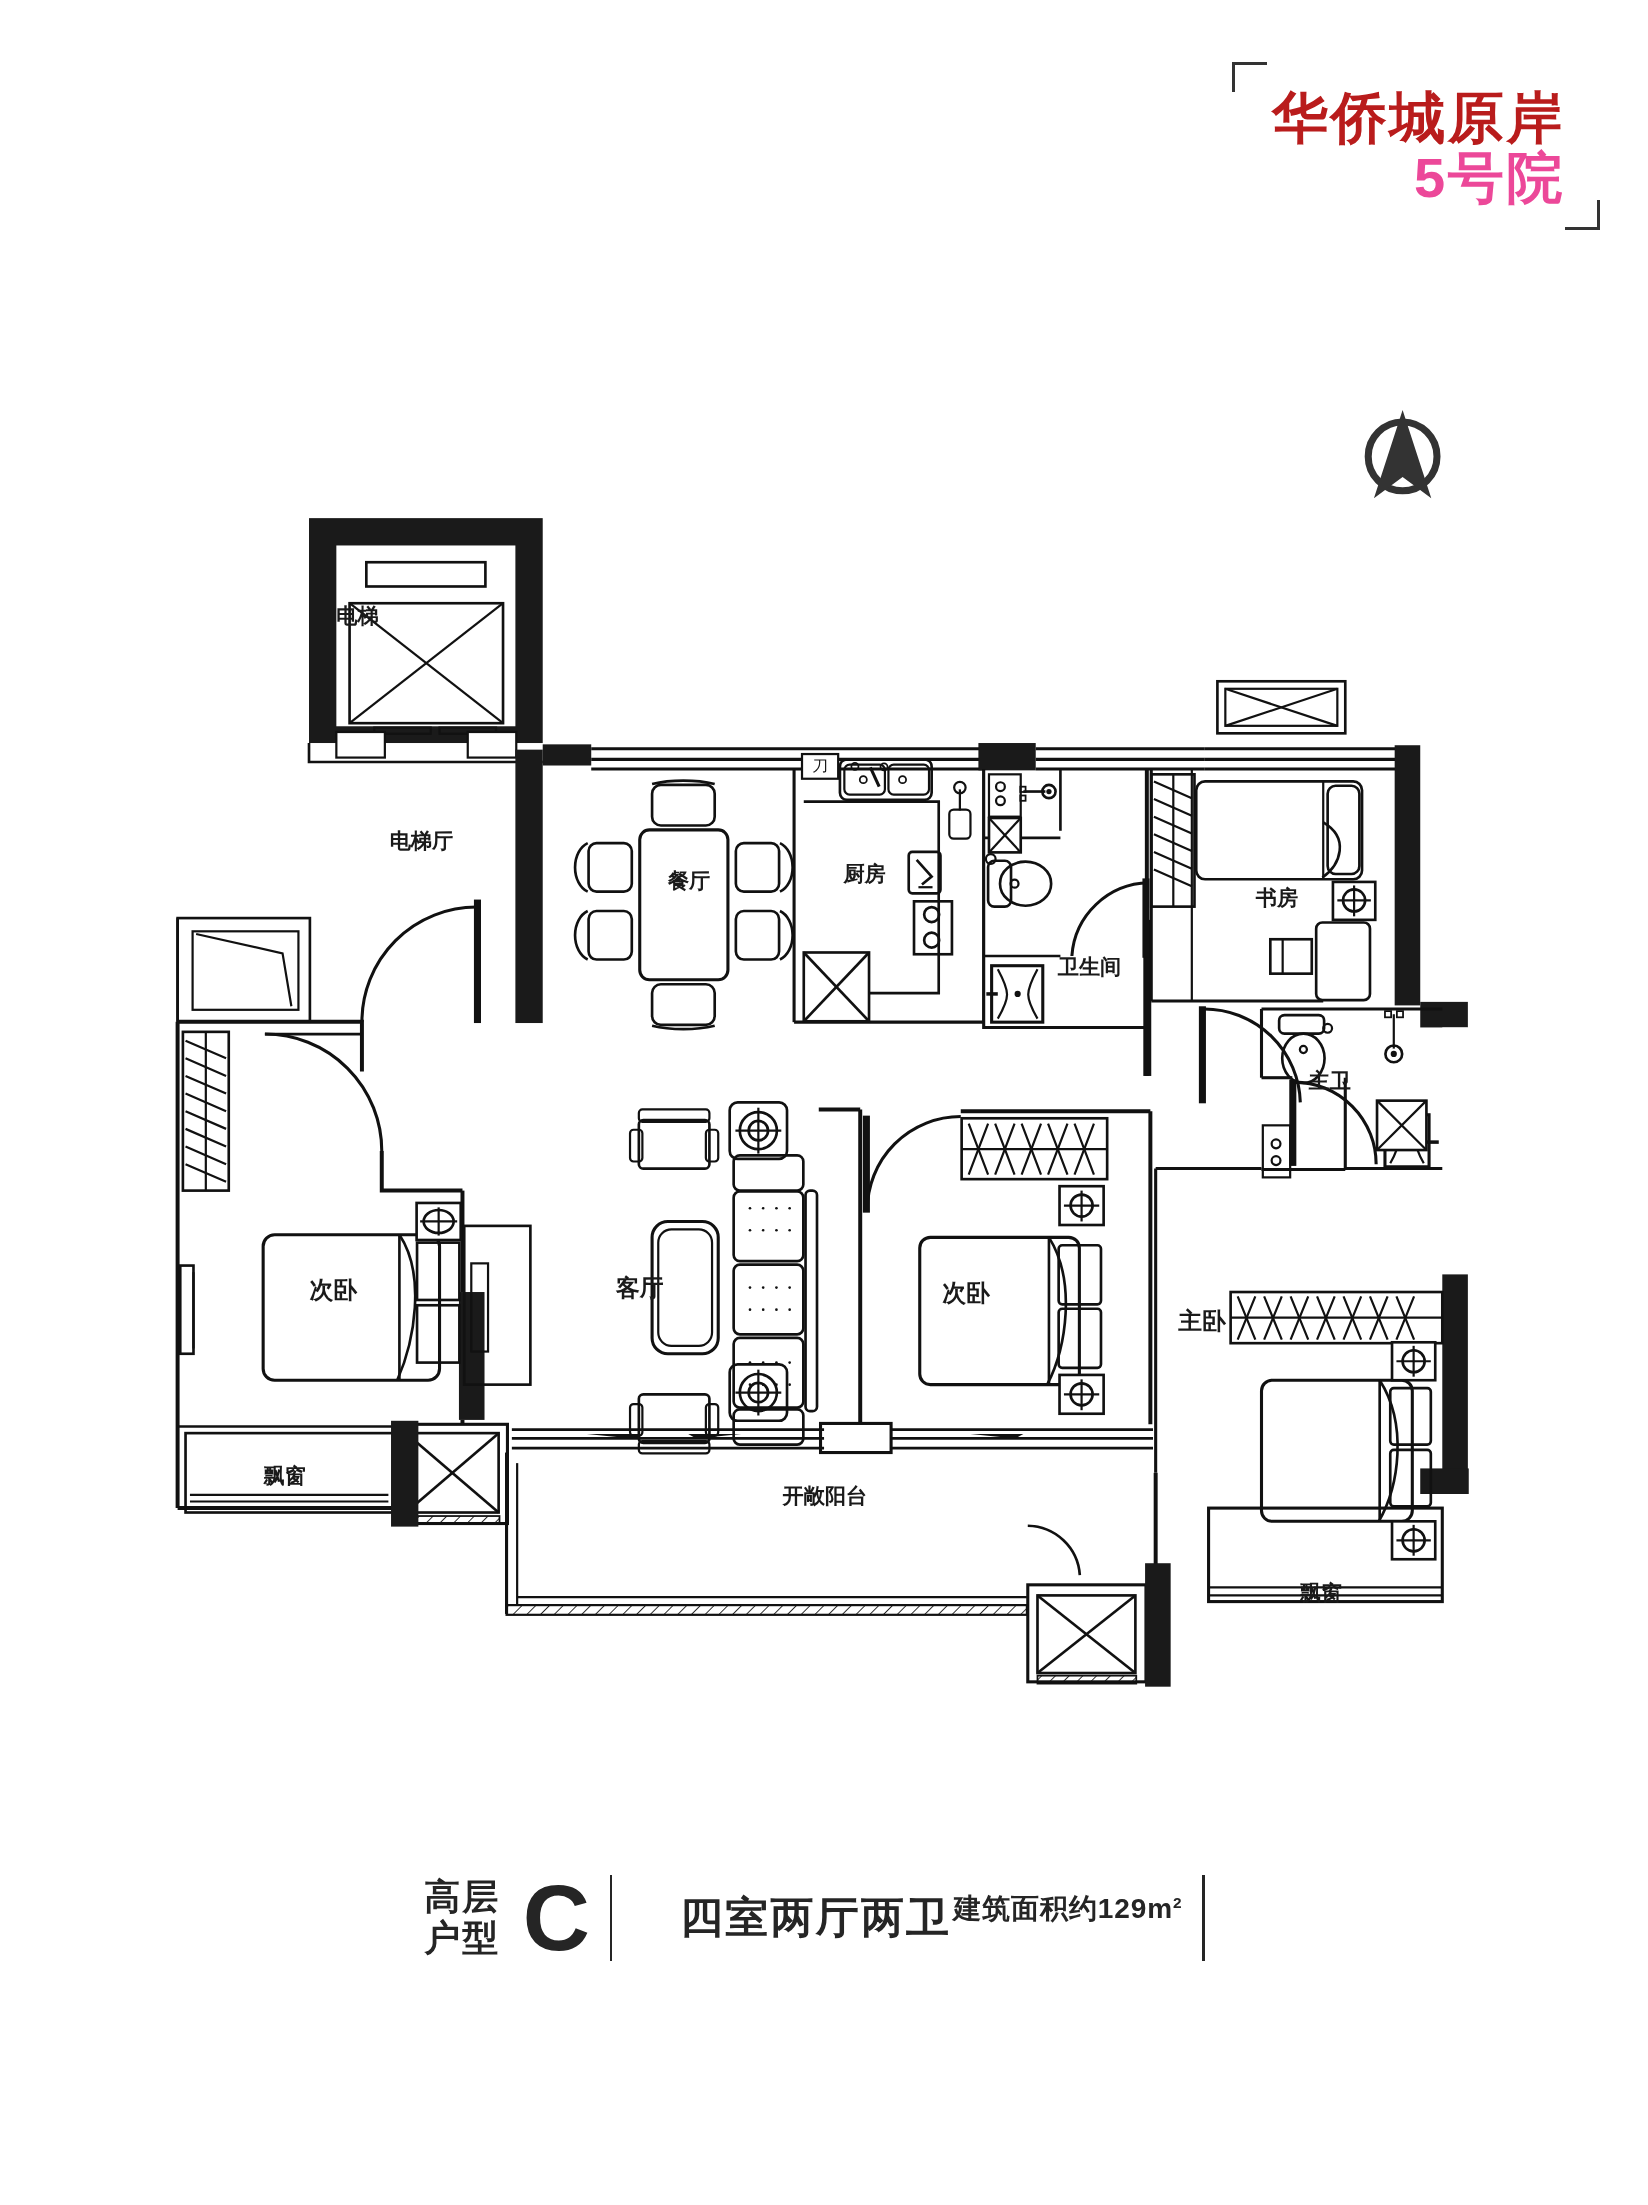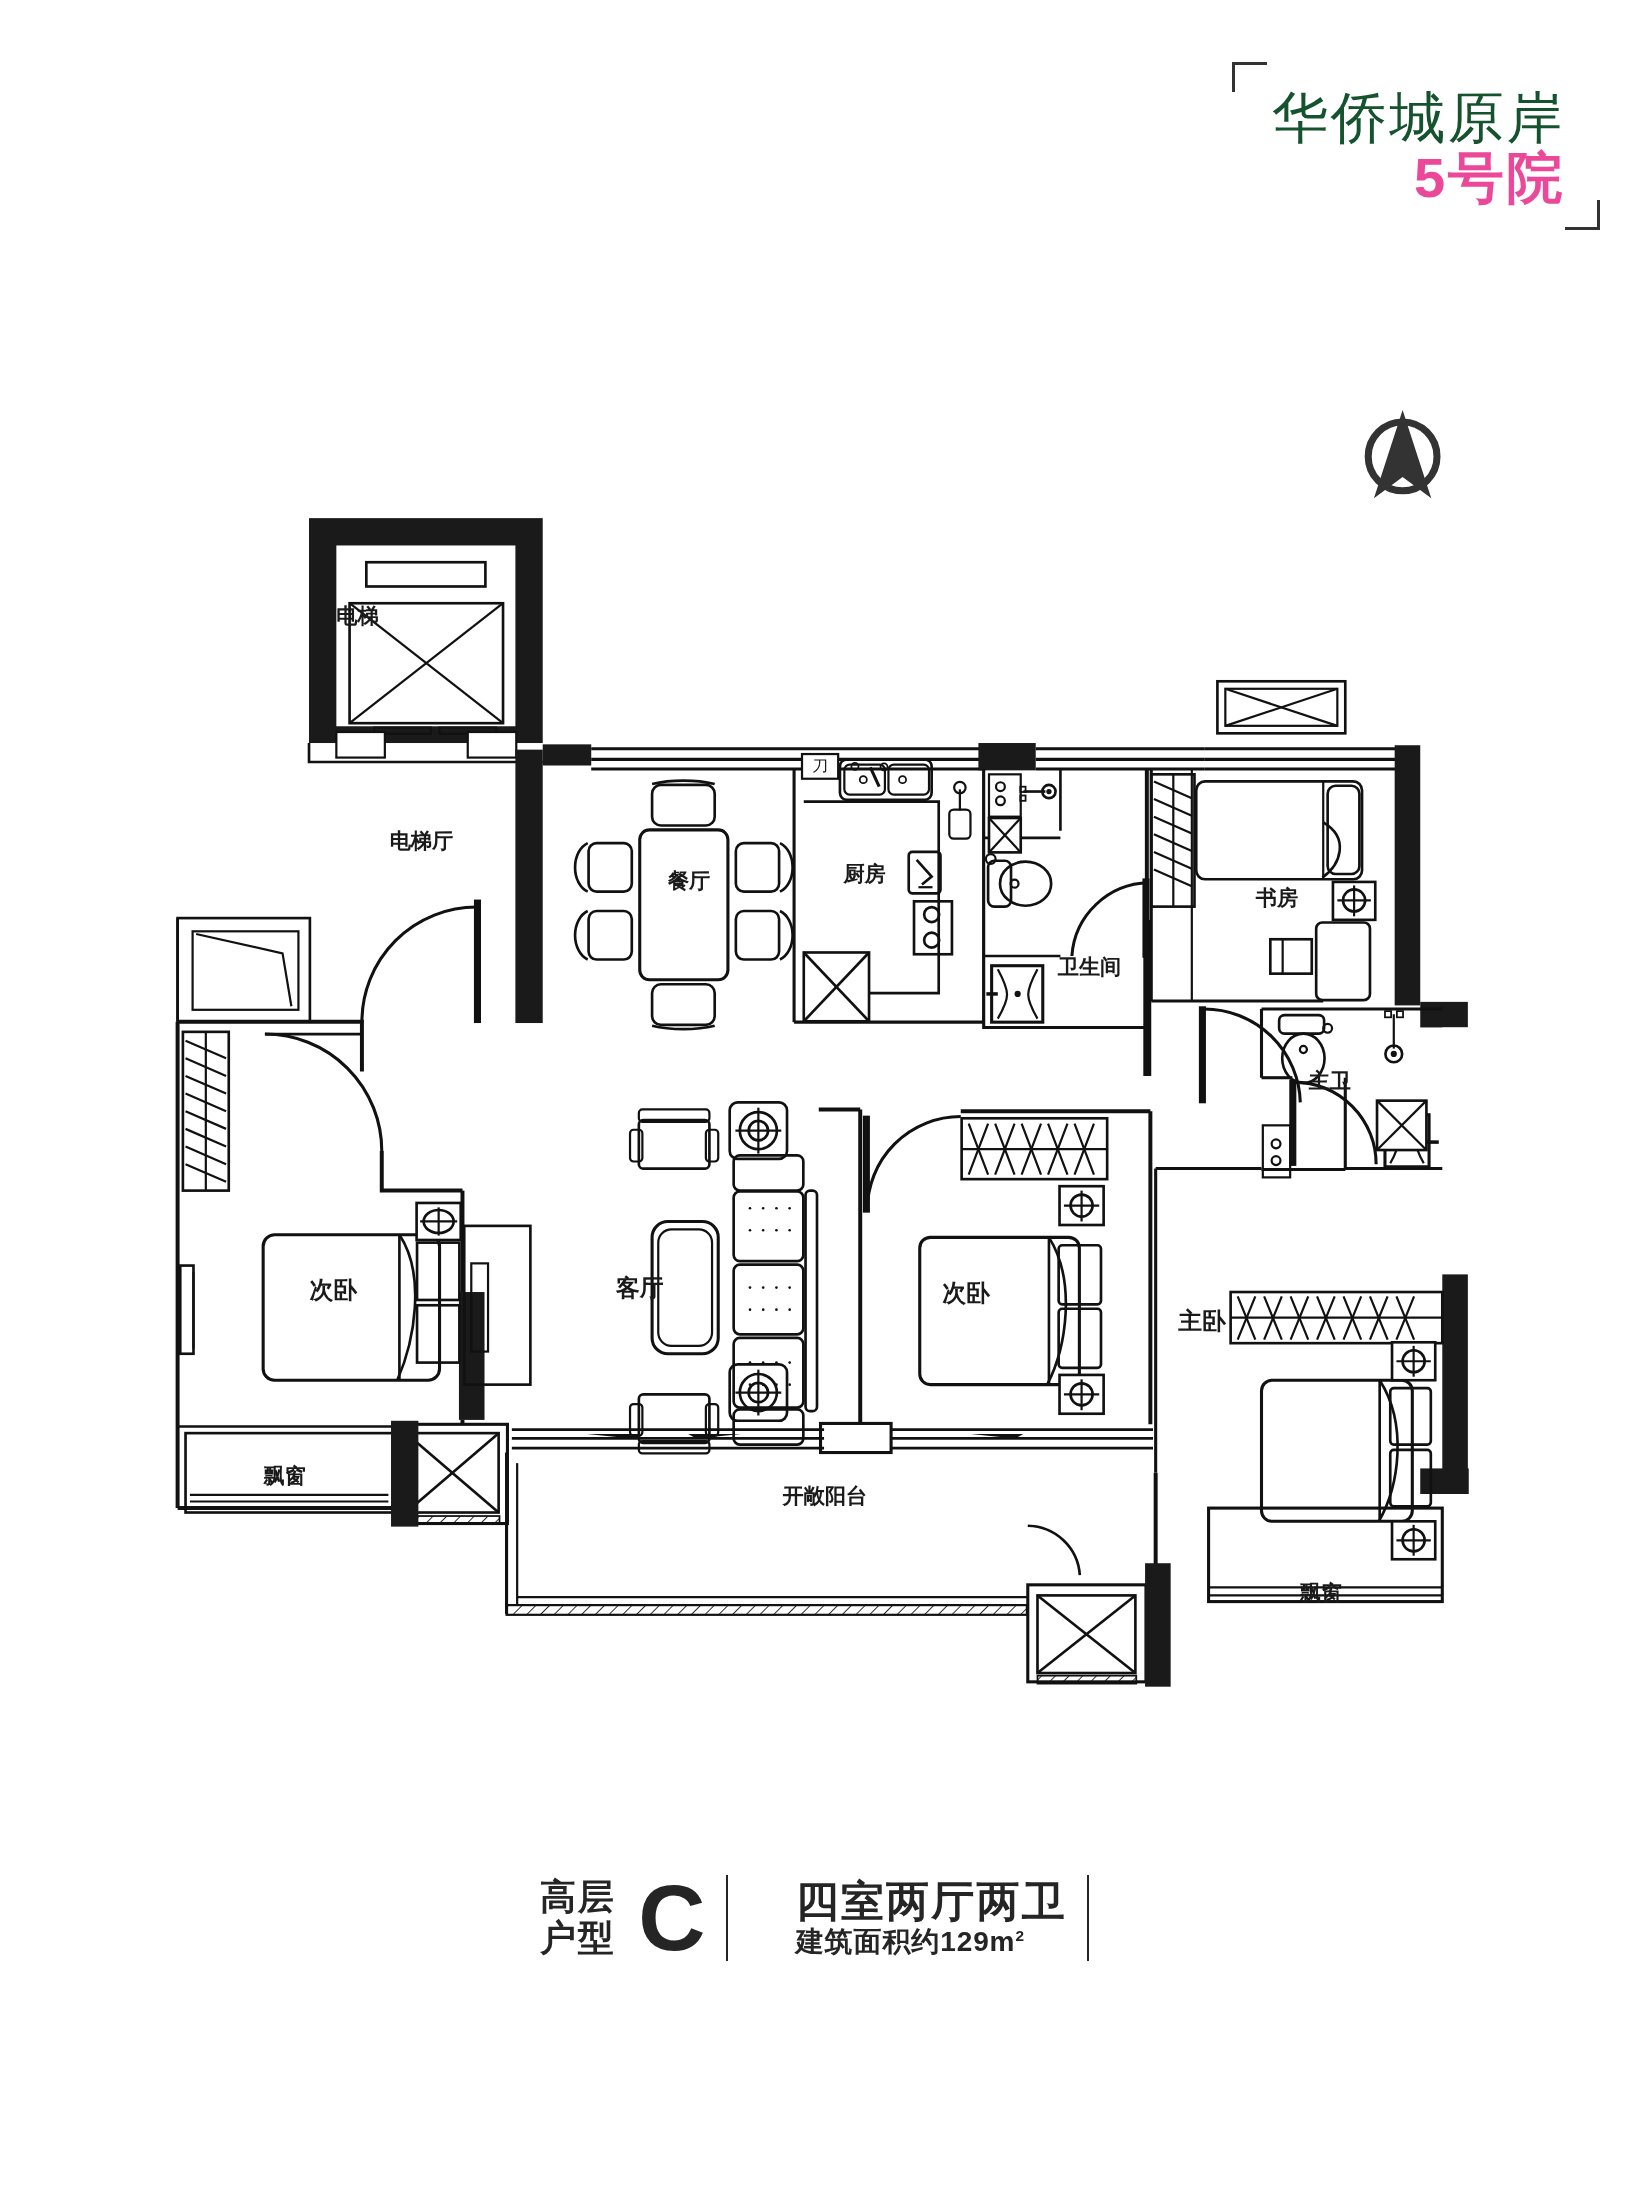--- a/index.html
+++ b/index.html
@@ -30,11 +30,11 @@
   }
   .title-line1 {
     font-size: 56px;
-    font-weight: 400;
+    font-weight: 700;
     letter-spacing: 2.6px;
     line-height: 1.08;
     white-space: nowrap;
-    color: #14532d;
+    color: #b91c1c;
   }
   .title-line2 {
     font-size: 56px;

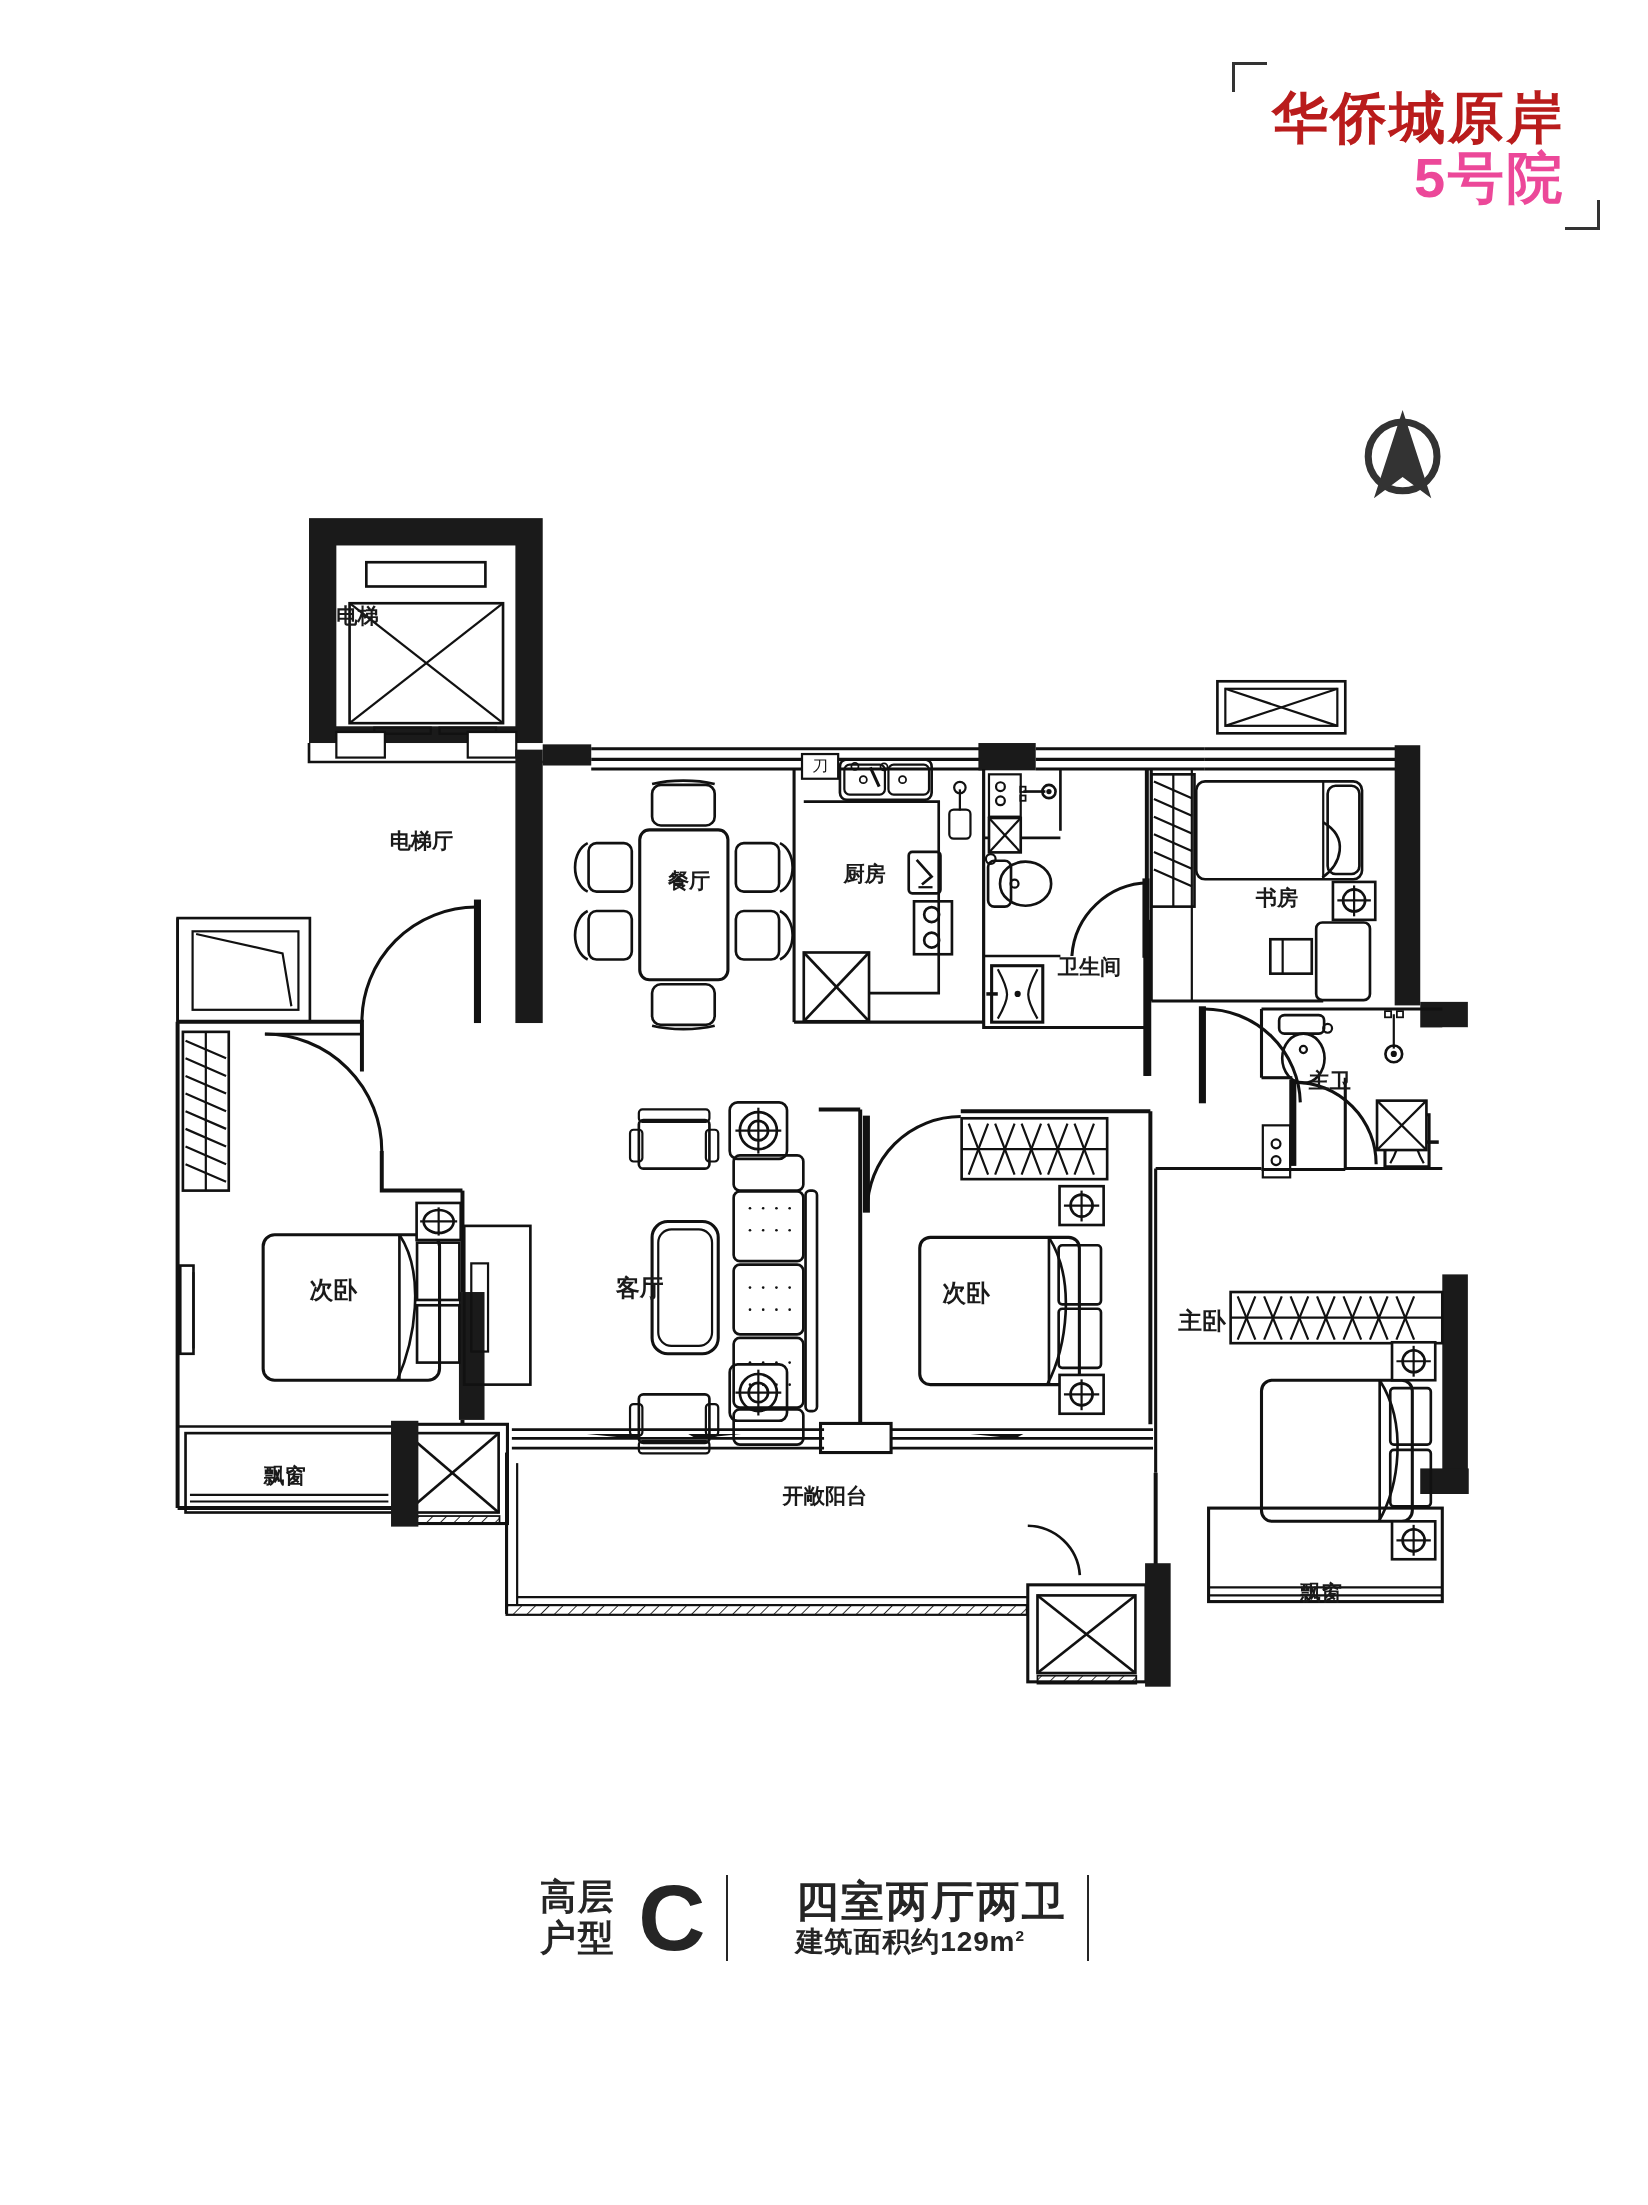--- a/index.html
+++ b/index.html
@@ -102,7 +102,7 @@
   }
   .footer-right {
     display: flex;
-    flex-direction: column;
+    flex-direction: row;
     justify-content: center;
     gap: 2px;
     margin-left: 48px;

